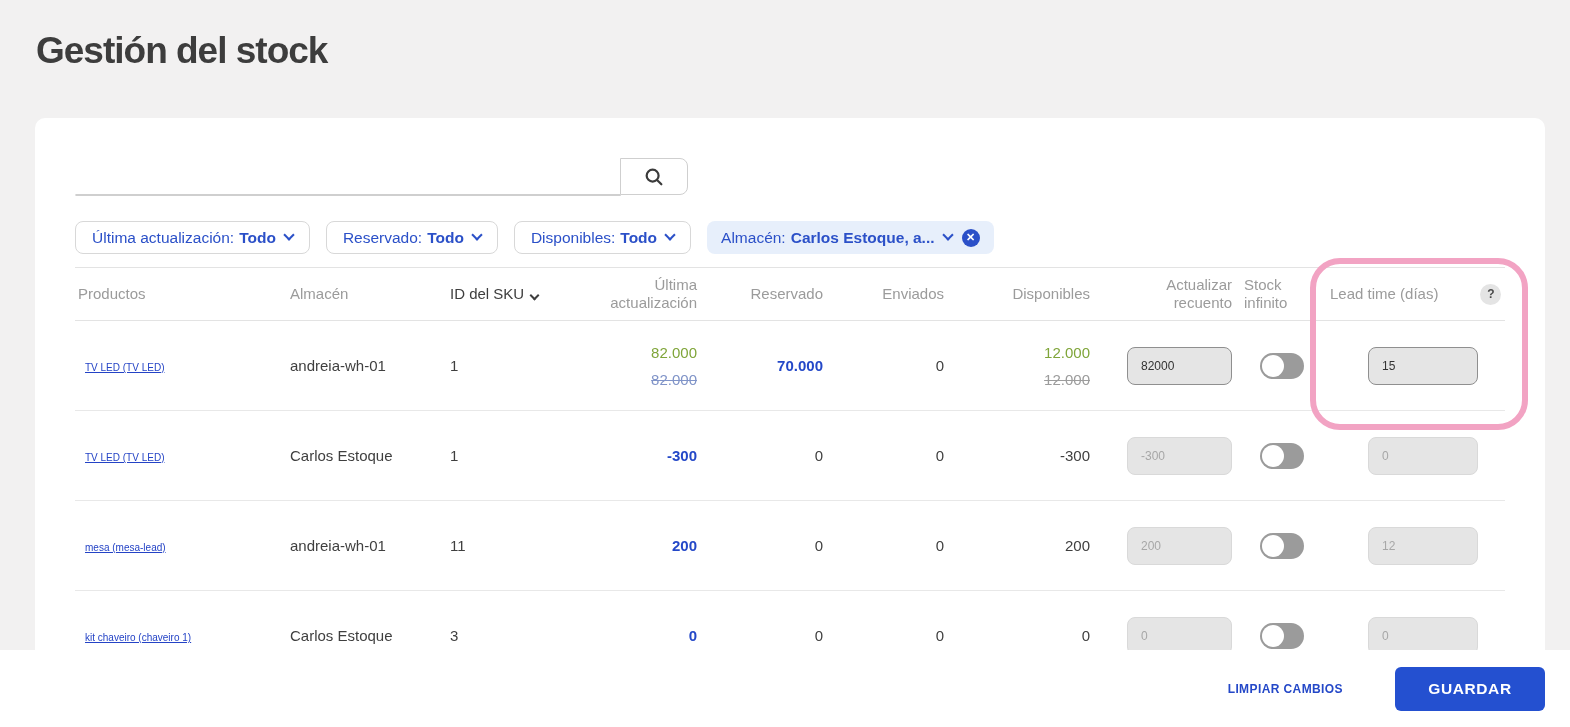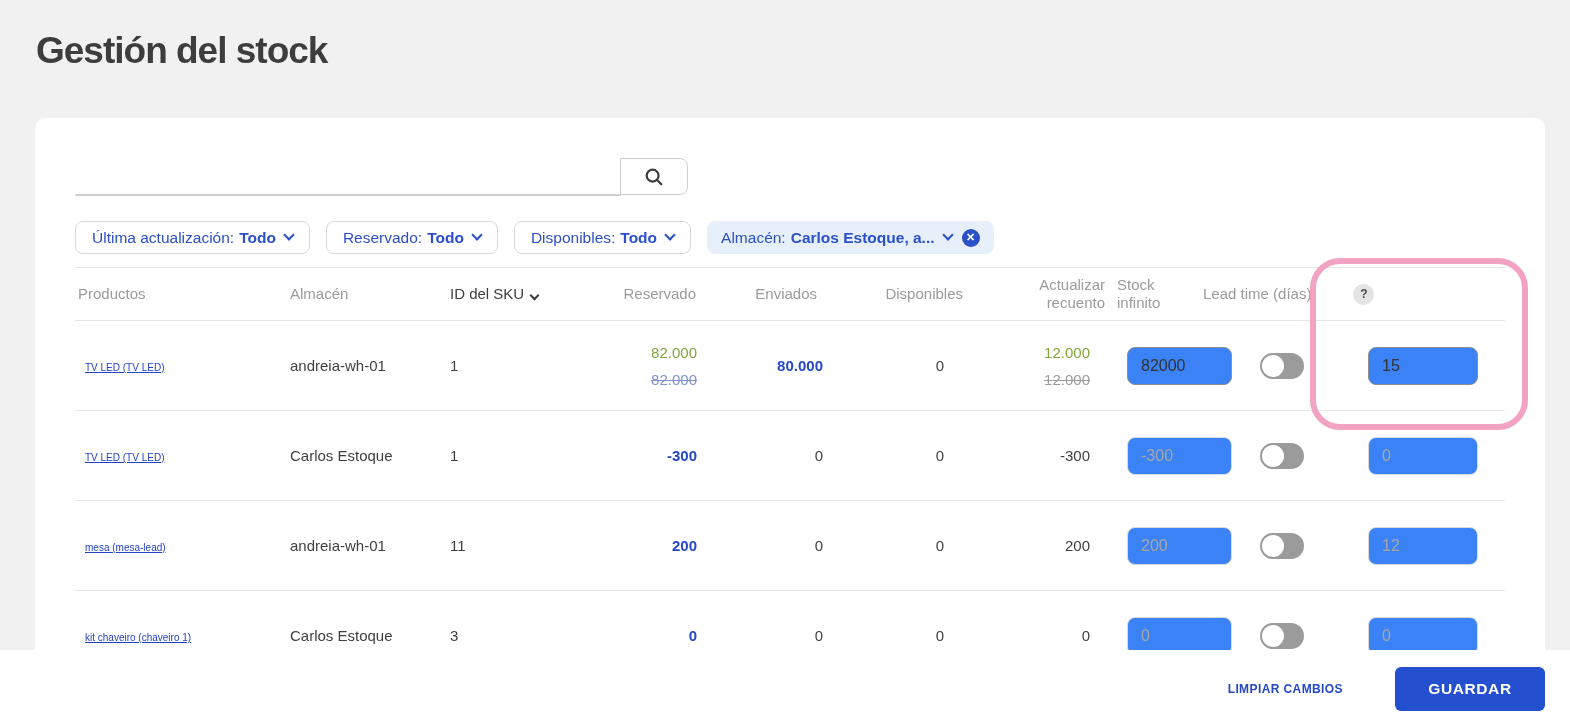--- a/index.html
+++ b/index.html
@@ -184,6 +184,7 @@
         <div class="cell c-sku head">
           <span>ID del SKU</span><span class="chev dark"></span>
         </div>
+        <div class="cell c-ultima">Última actualización</div>
         <div class="cell c-res">Reservado</div>
         <div class="cell c-env">Enviados</div>
         <div class="cell c-disp">Disponibles</div>

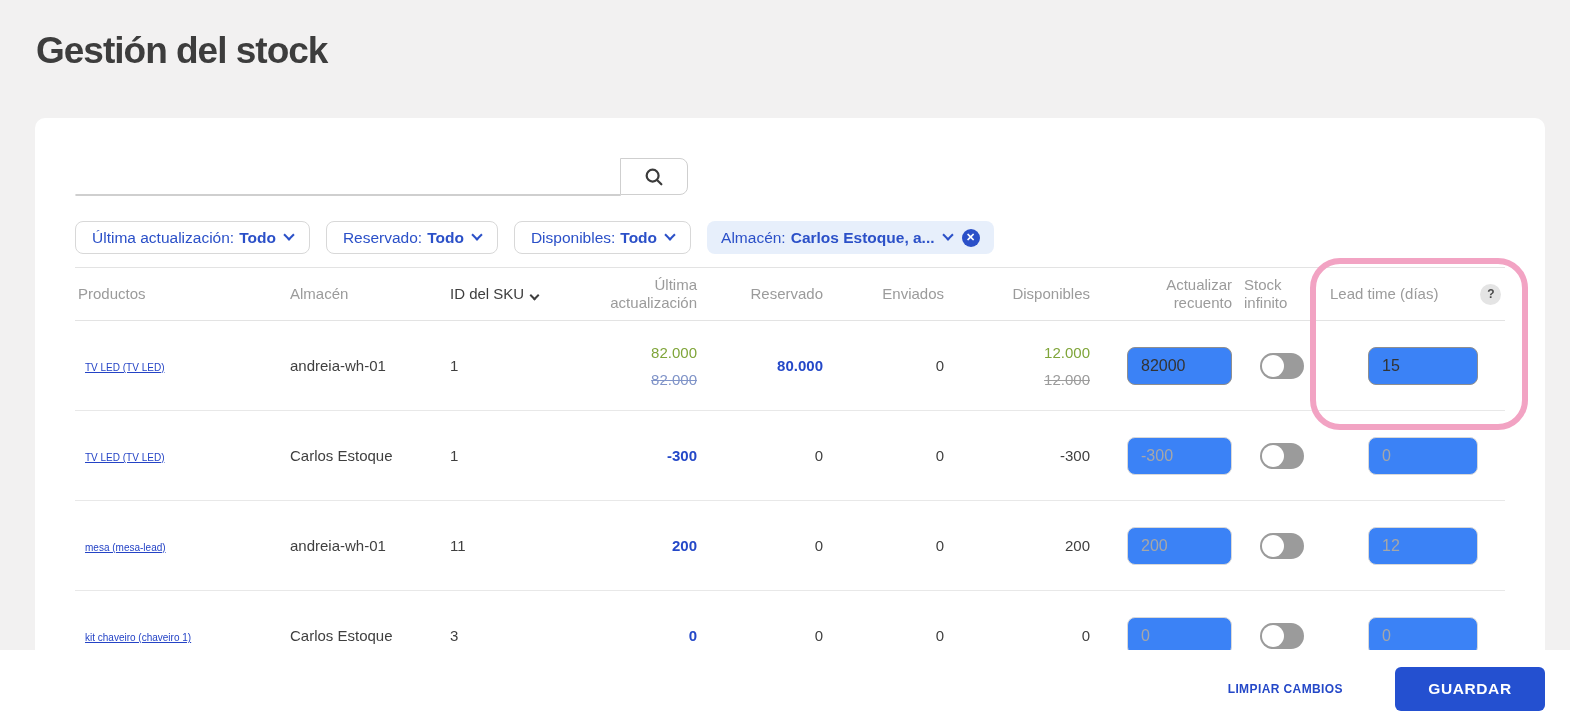--- a/index.html
+++ b/index.html
@@ -210,7 +210,7 @@
           <span class="val-old-blue">82.000</span>
         </div>
           </div>
-        <div class="cell c-res val-bold-blue">80.000</div>
+        <div class="cell c-res val-bold-blue">70.000</div>
         <div class="cell c-env">0</div>
         <div class="cell c-disp">
             <div class="stack">

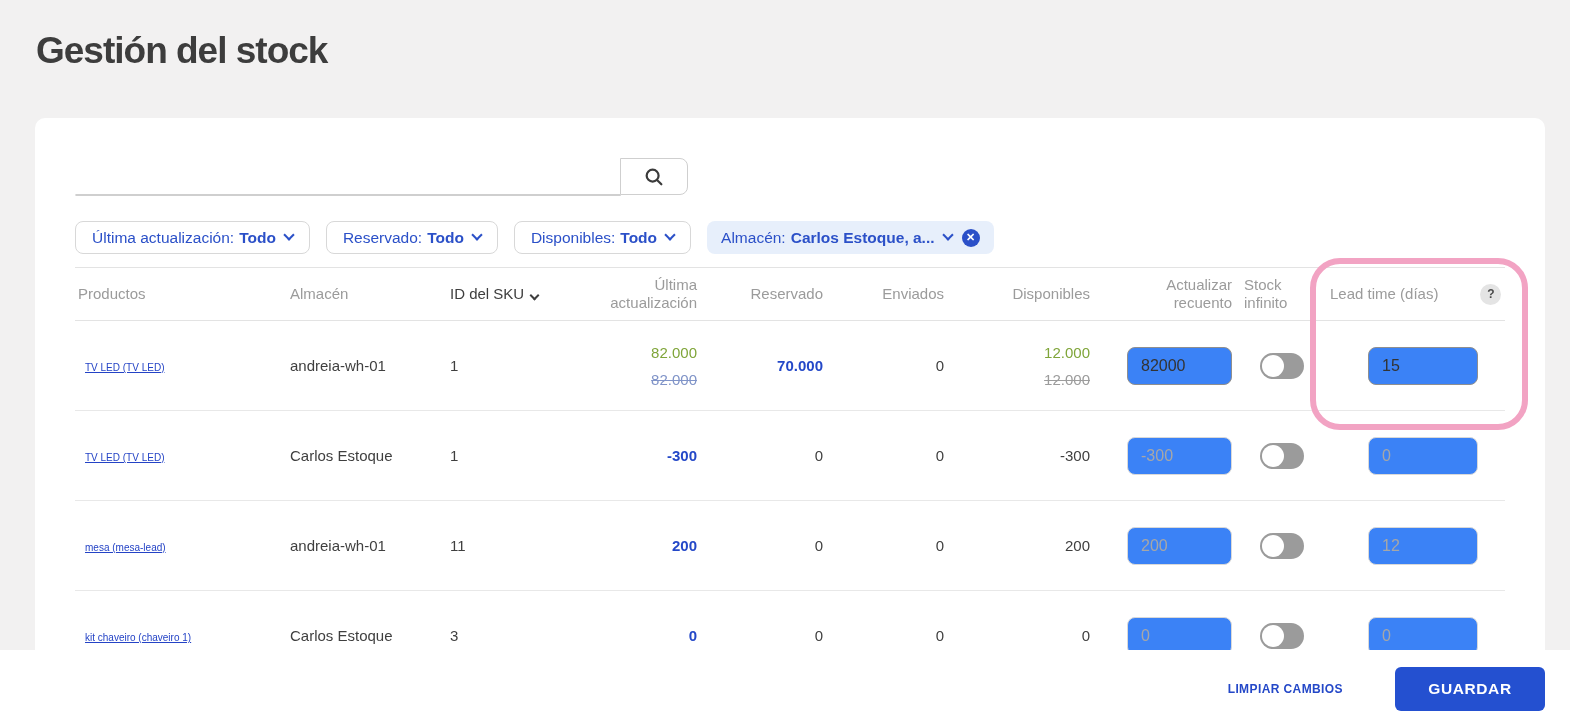--- a/index.html
+++ b/index.html
@@ -90,7 +90,7 @@
 
   .num-input {
     width:105px; height:38px; border:1px solid #d9d9d9; border-radius:8px;
-    font-size:16px; padding:0 13px; color:#333; background:#3b82f6;
+    font-size:12px; padding:0 13px; color:#333; background:#e5e5e5;
     font-family:"Liberation Sans", sans-serif; outline:none;
   }
   .num-input::placeholder { color:#a7a7a7; }

